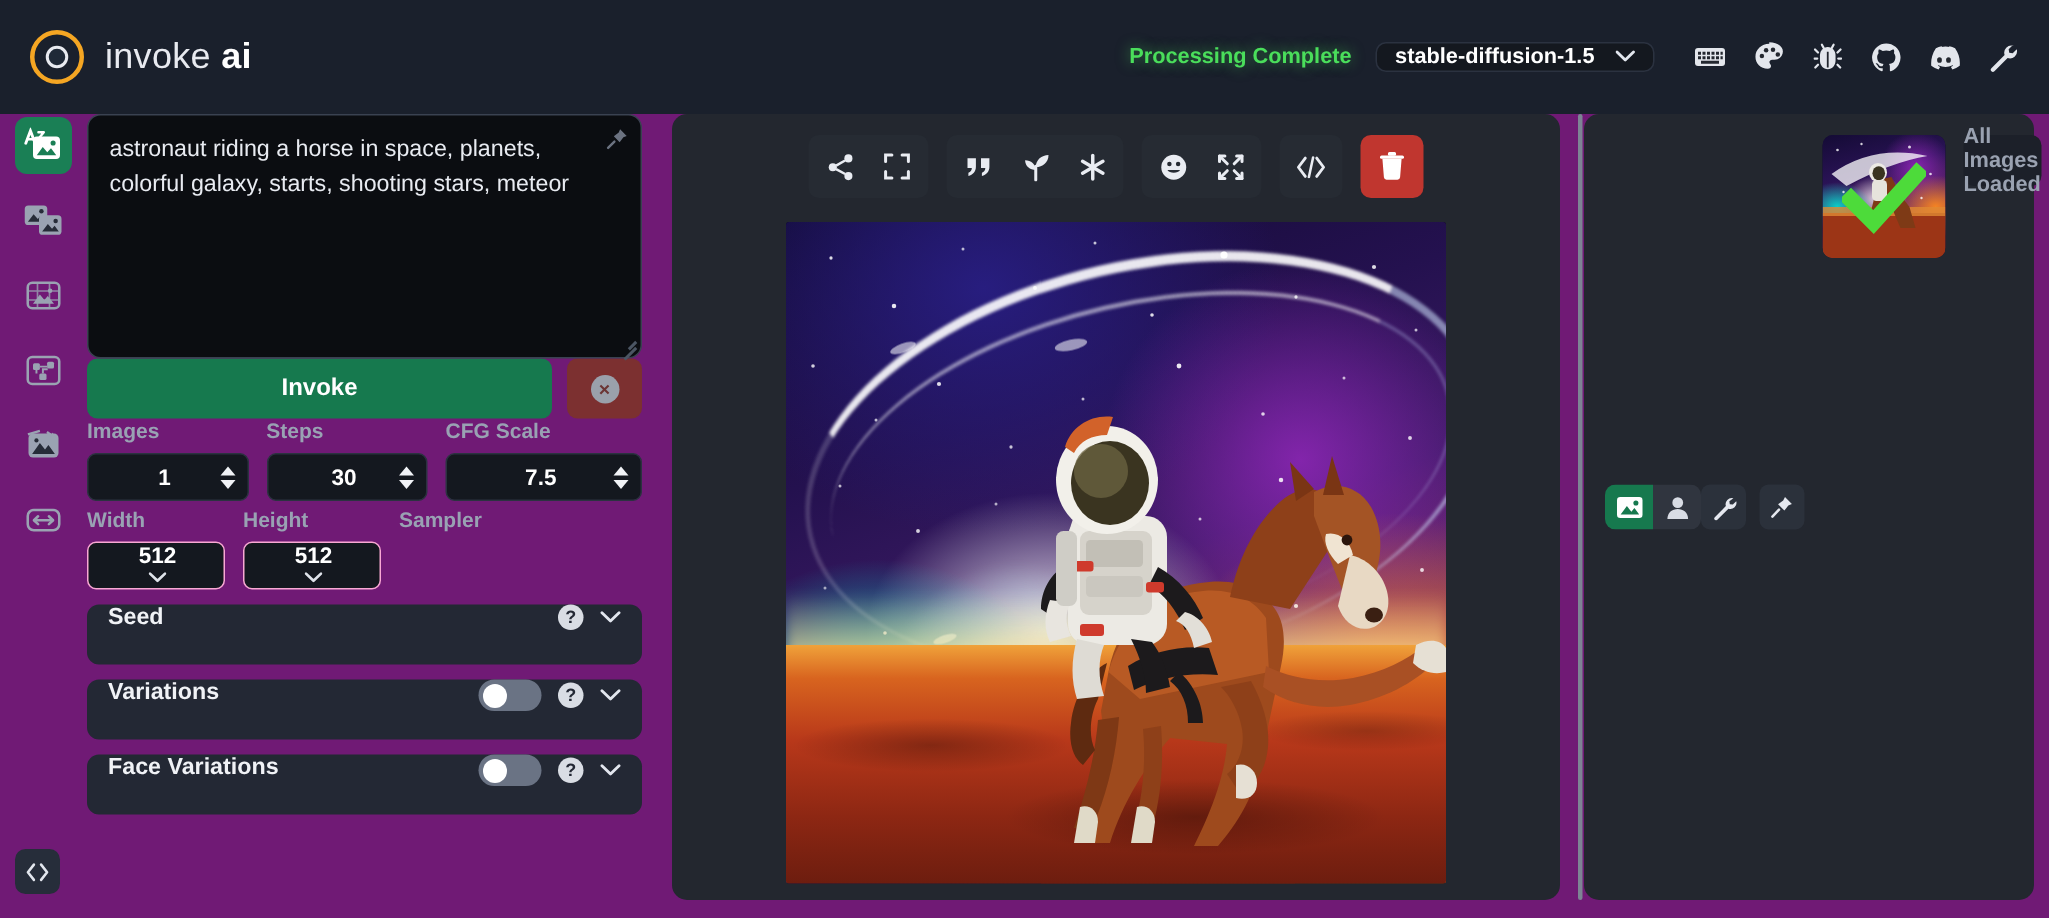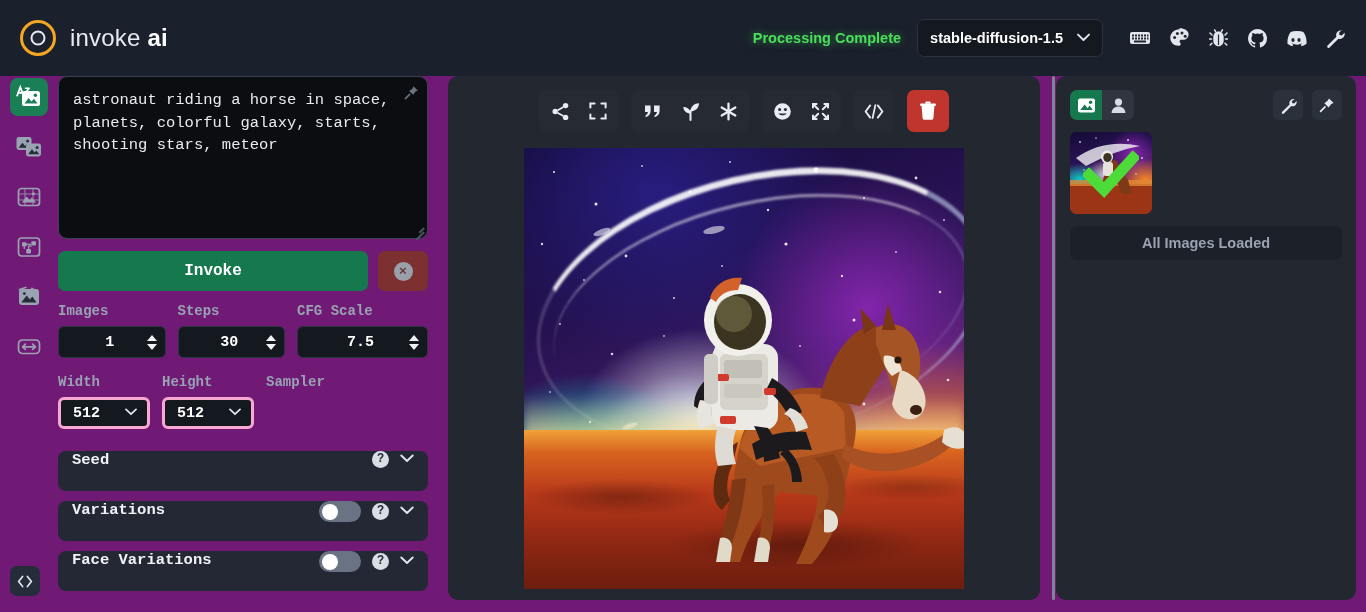--- a/index.html
+++ b/index.html
@@ -40,7 +40,7 @@
   }
   .model-select {
     background: #14181f; border: 1px solid #2b3240; border-radius: 7px;
-    height: 38px; padding: 0 12px;
+    height: 20px; padding: 0 12px;
     display: flex; align-items: center; gap: 14px;
     color: #fff; font-size: 14.5px; font-weight: 700; cursor: pointer;
   }

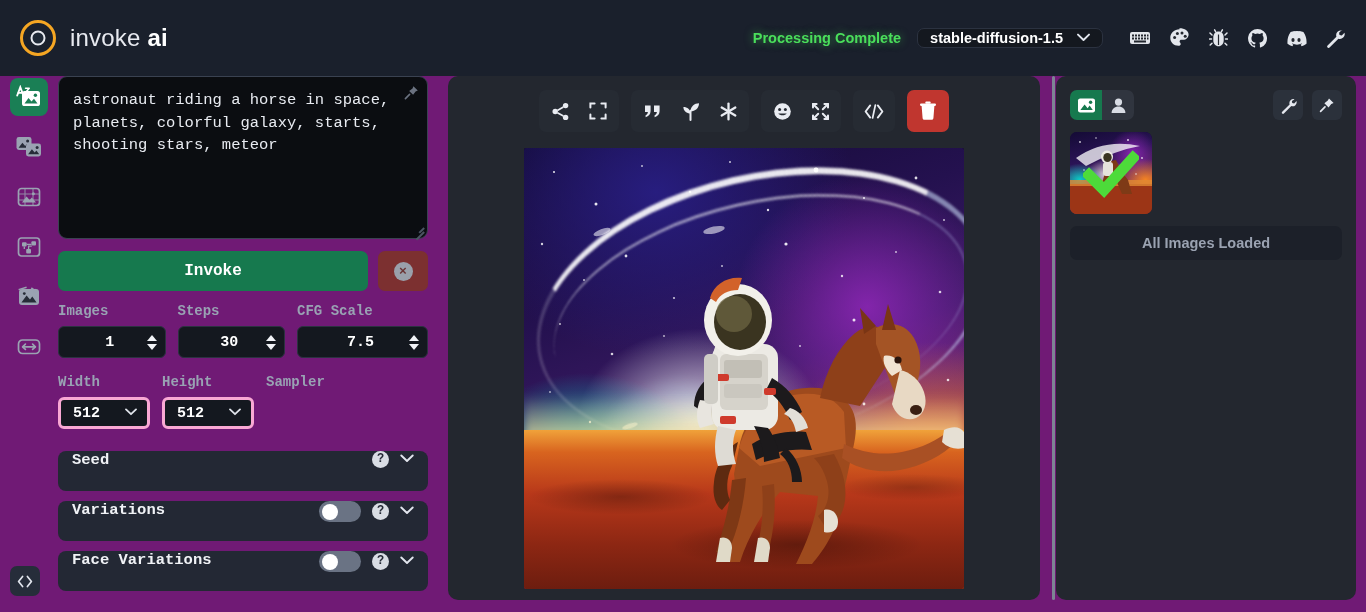--- a/index.html
+++ b/index.html
@@ -77,8 +77,8 @@
   
   .options {
     width: 376px; flex: 0 0 376px;
-    display: flex; flex-direction: column; gap: 12px;
-    padding-right: 6px; overflow: hidden; font-family: Liberation Mono, monospace;
+    display: flex; flex-direction: column; 
+    padding-right: 6px; overflow: hidden;
   }
   .prompt-box {
     position: relative;

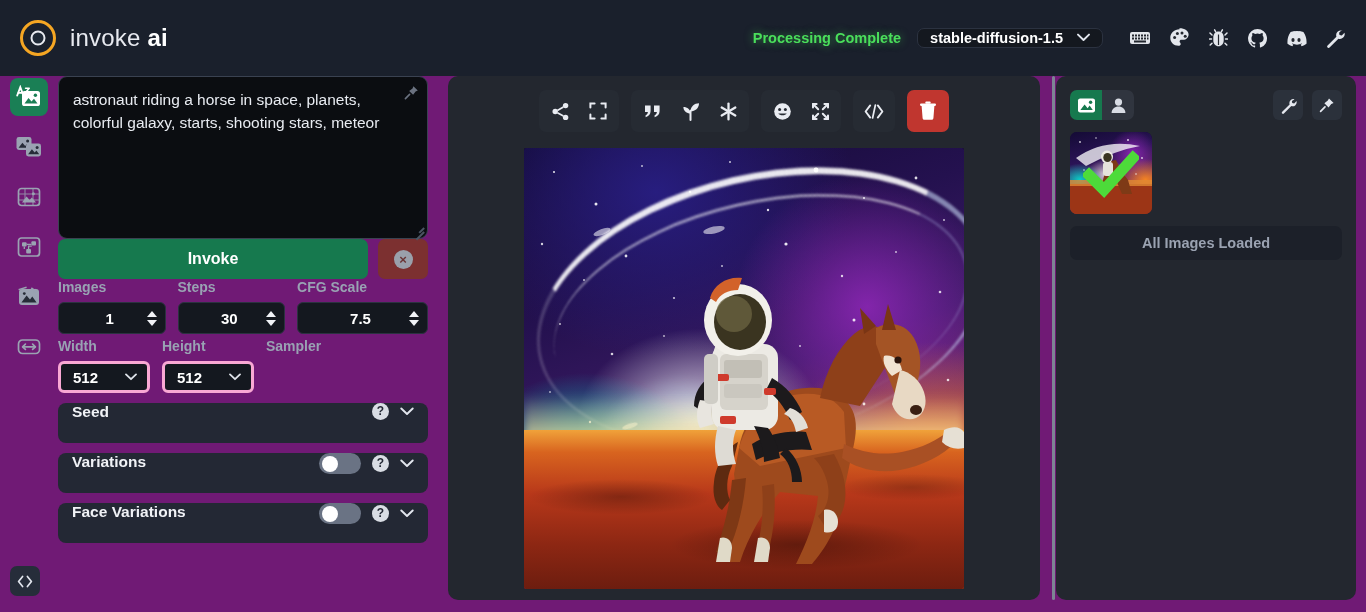--- a/index.html
+++ b/index.html
@@ -239,7 +239,7 @@
   .gallery {
     width: 300px; flex: 0 0 300px; margin-right: 10px;
     background: #23272f; border-radius: 10px;
-    padding: 14px; display: flex; flex-direction: column; gap: 12px;
+    padding: 14px; display: flex; flex-direction: row; gap: 12px;
   }
   .gal-head { display: flex; align-items: center; }
   .seg { display: flex; border-radius: 7px; overflow: hidden; }

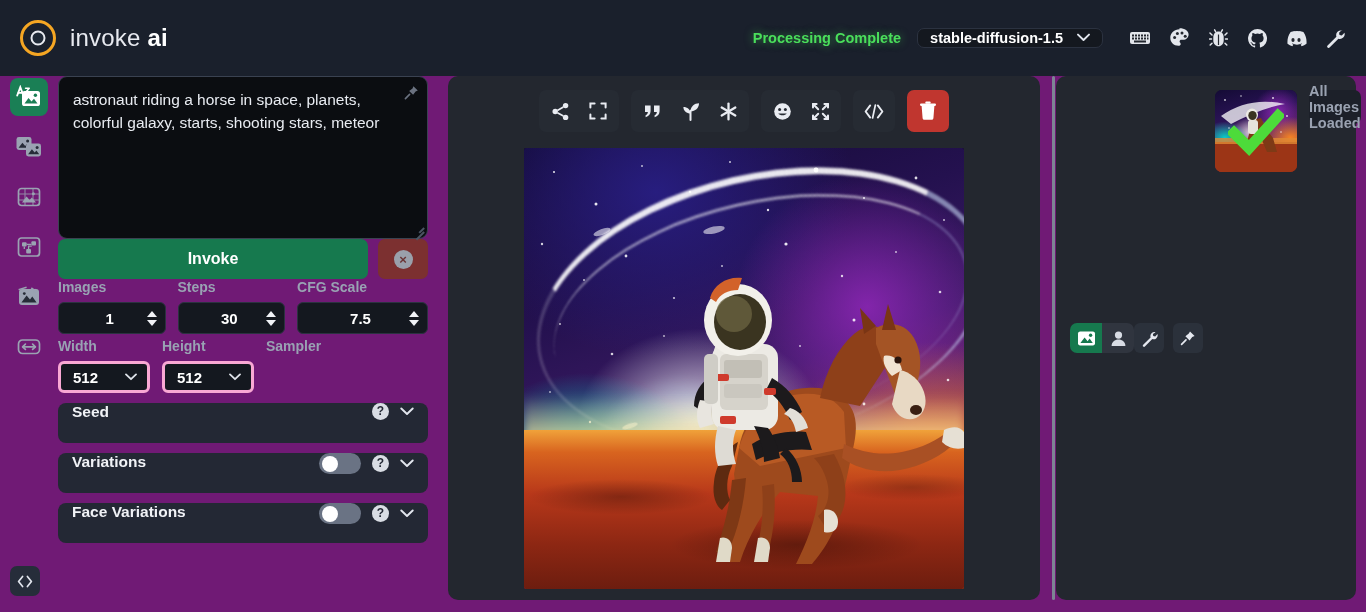--- a/index.html
+++ b/index.html
@@ -132,9 +132,9 @@
   .spin .dn { border-top: 6px solid #f1f3f7; }
 
   .sel-input {
-    background: #14181f; border: 3px solid #f9a8d4; border-radius: 6px;
+    background: #14181f; border: 1px solid #f9a8d4; border-radius: 6px;
     height: 32px; display: flex; align-items: center; justify-content: space-between;
-    padding: 0 10px 0 12px; color: #fff; font-size: 15px; font-weight: 700; cursor: pointer;
+    padding: 0 10px 0 12px; color: #fff; font-size: 15px; font-weight: 700; cursor: pointer; flex-direction: column;
   }
   .sel-input .chev { color: #dfe3ea; font-size: 11px; }
 

